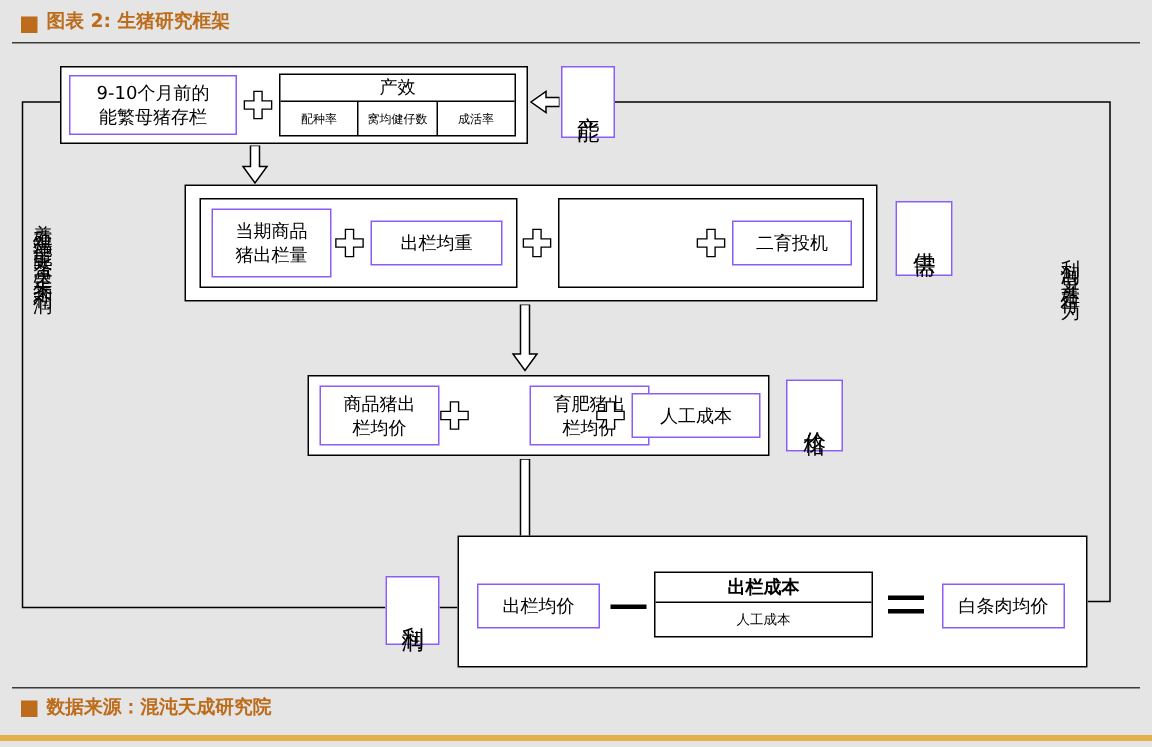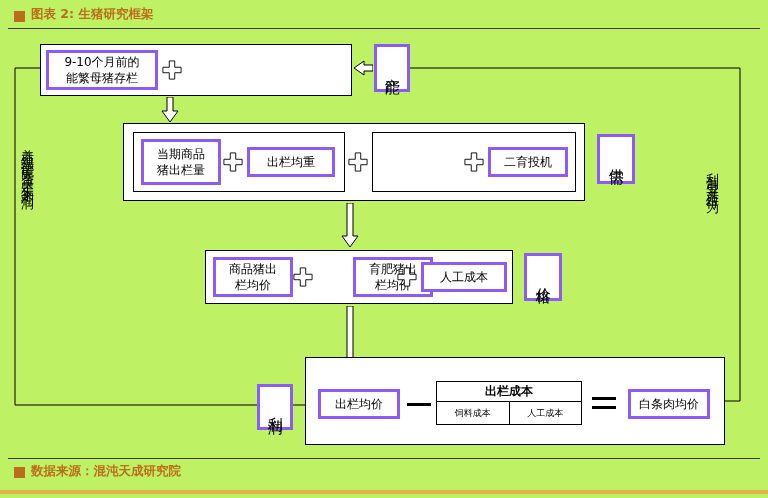--- a/index.html
+++ b/index.html
@@ -3,7 +3,7 @@
 <meta charset="utf-8">
 <style>
   html,body{margin:0;padding:0;background:#fff;}
-  .canvas{position:relative;width:768px;height:498px;background:#bef264;overflow:hidden;
+  .canvas{position:relative;width:768px;height:498px;background:#e5e5e5;overflow:hidden;
           font-family:"DejaVu Sans","Liberation Sans",sans-serif;color:#000;}
   .overlay{position:absolute;left:0;top:0;pointer-events:none;}
   .abs{position:absolute;box-sizing:border-box;}

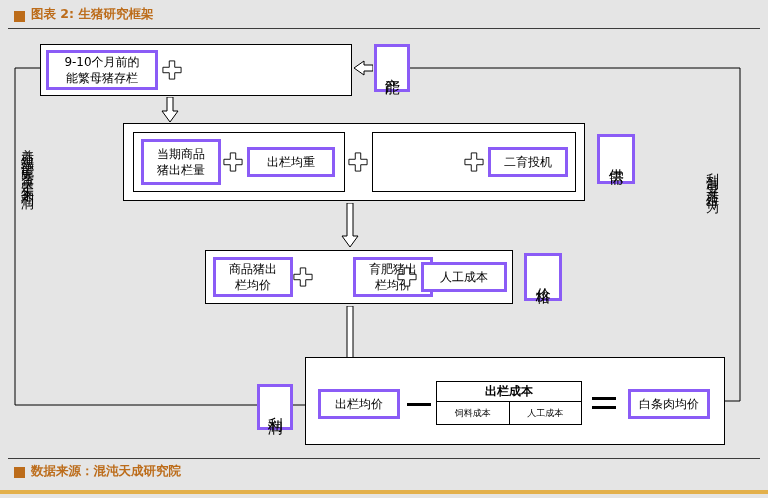--- a/index.html
+++ b/index.html
@@ -7,7 +7,7 @@
           font-family:"DejaVu Sans","Liberation Sans",sans-serif;color:#000;}
   .overlay{position:absolute;left:0;top:0;pointer-events:none;}
   .abs{position:absolute;box-sizing:border-box;}
-  .box{position:absolute;box-sizing:border-box;background:#fff;border:3px solid #8b5cf6;
+  .box{position:absolute;box-sizing:border-box;background:#fff;border:1px solid #8b5cf6;
        display:flex;align-items:center;justify-content:center;text-align:center;
        font-size:12px;line-height:1.35;white-space:pre-line;}
   .container{position:absolute;box-sizing:border-box;background:#fff;border:1px solid #000;}

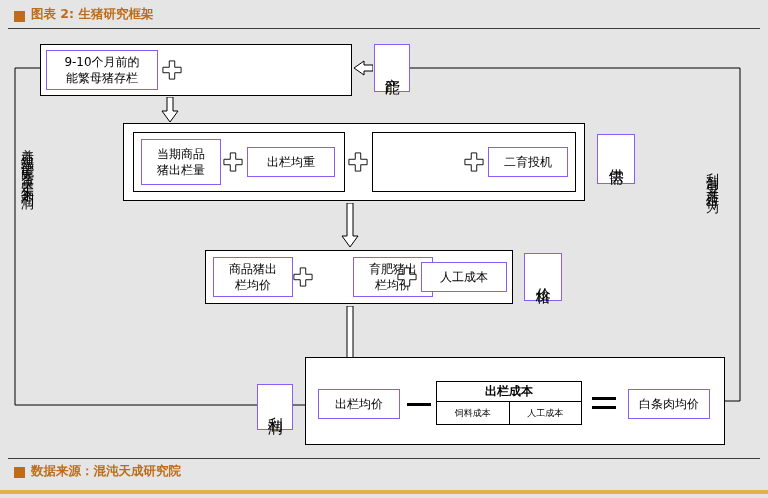--- a/index.html
+++ b/index.html
@@ -52,6 +52,14 @@
   <svg class="icon" style="left:162px;top:60px;" width="20" height="20" viewBox="0 0 22 22">
     <path d="M8 1 H14 V8 H21 V14 H14 V21 H8 V14 H1 V8 H8 Z" fill="#fff" stroke="#000" stroke-width="1"></path>
   </svg>
+  <div class="subgrid eff" style="left:186px;top:49px;width:158px;height:42px;">
+    <div class="sg-title">产效</div>
+    <div class="sg-row">
+      <div class="sg-cell">配种率</div>
+      <div class="sg-cell">窝均健仔数</div>
+      <div class="sg-cell">成活率</div>
+    </div>
+  </div>
   <svg class="icon" style="left:353px;top:60px;" width="20" height="16" viewBox="0 0 20 16">
     <path d="M20 5 H11 V1 L1 8 L11 15 V11 H20 Z" fill="#fff" stroke="#000" stroke-width="1"></path>
   </svg>

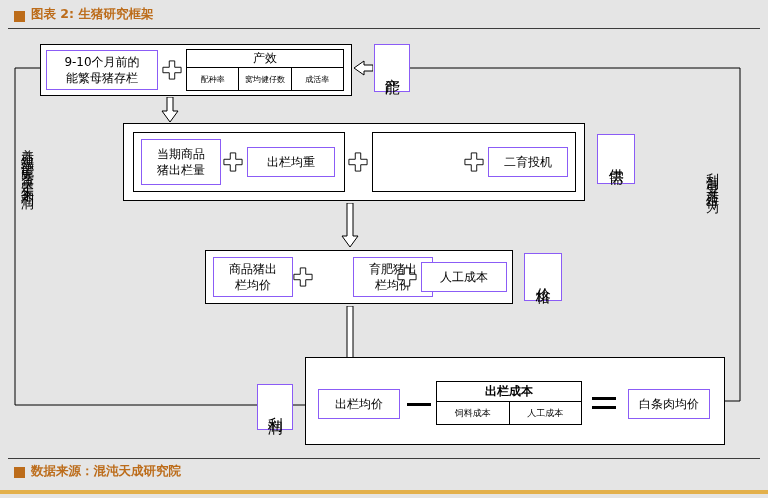--- a/index.html
+++ b/index.html
@@ -116,7 +116,6 @@
   <div class="subgrid cost" style="left:436px;top:381px;width:146px;height:44px;">
     <div class="sg-title">出栏成本</div>
     <div class="sg-row">
-      <div class="sg-cell">饲料成本</div>
       <div class="sg-cell">人工成本</div>
     </div>
   </div>

